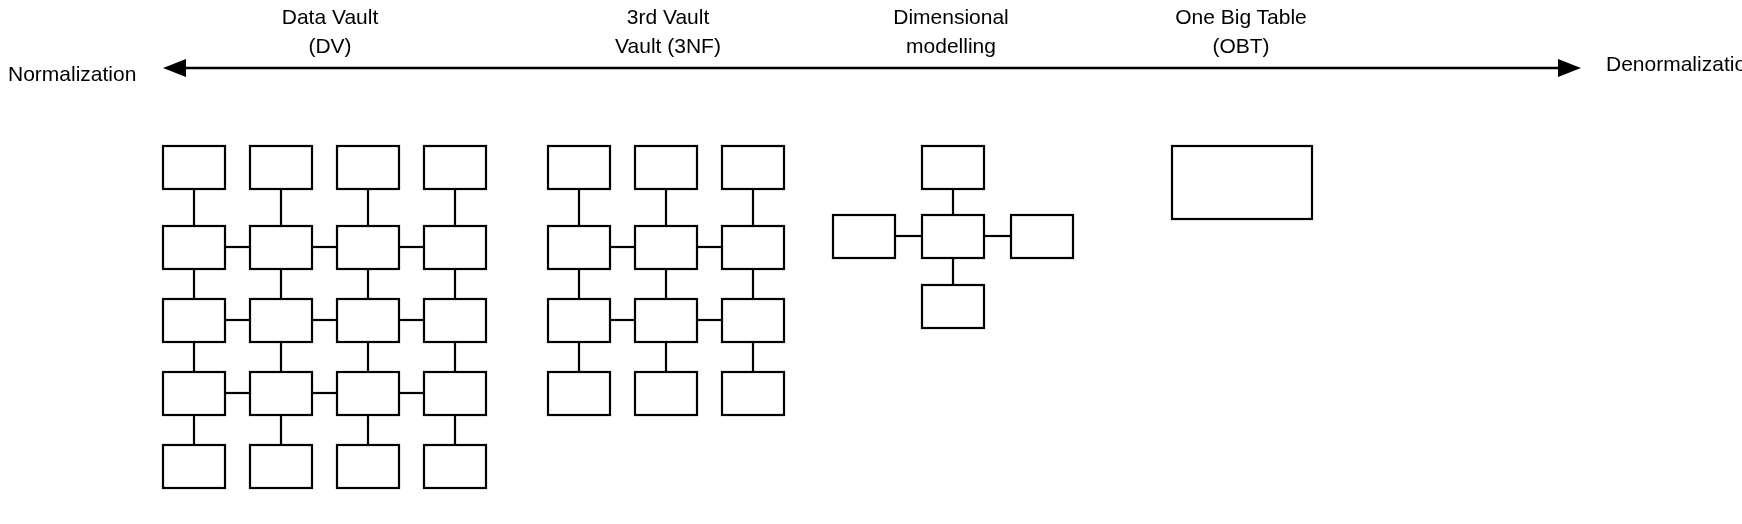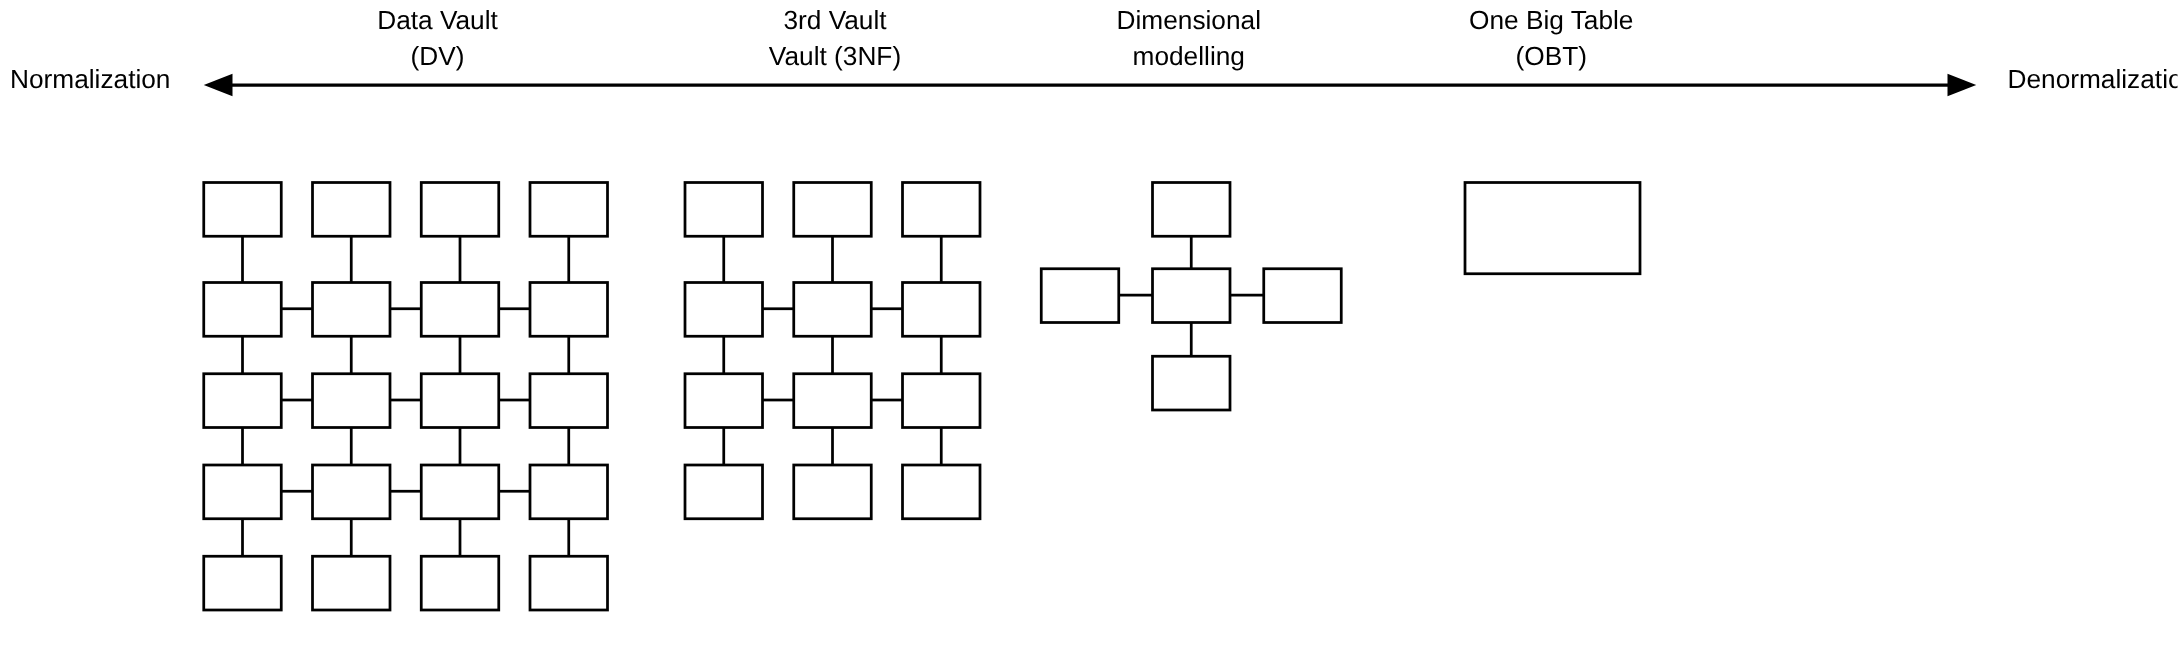--- a/index.html
+++ b/index.html
@@ -191,7 +191,7 @@
 
   <div class="axis-label right">Denormalization</div>
 
-  <div class="stage-label" style="left:330px;margin-left:20px;">
+  <div class="stage-label" style="left:330px;">
     <div>Data Vault</div>
     <div>(DV)</div>
   </div>

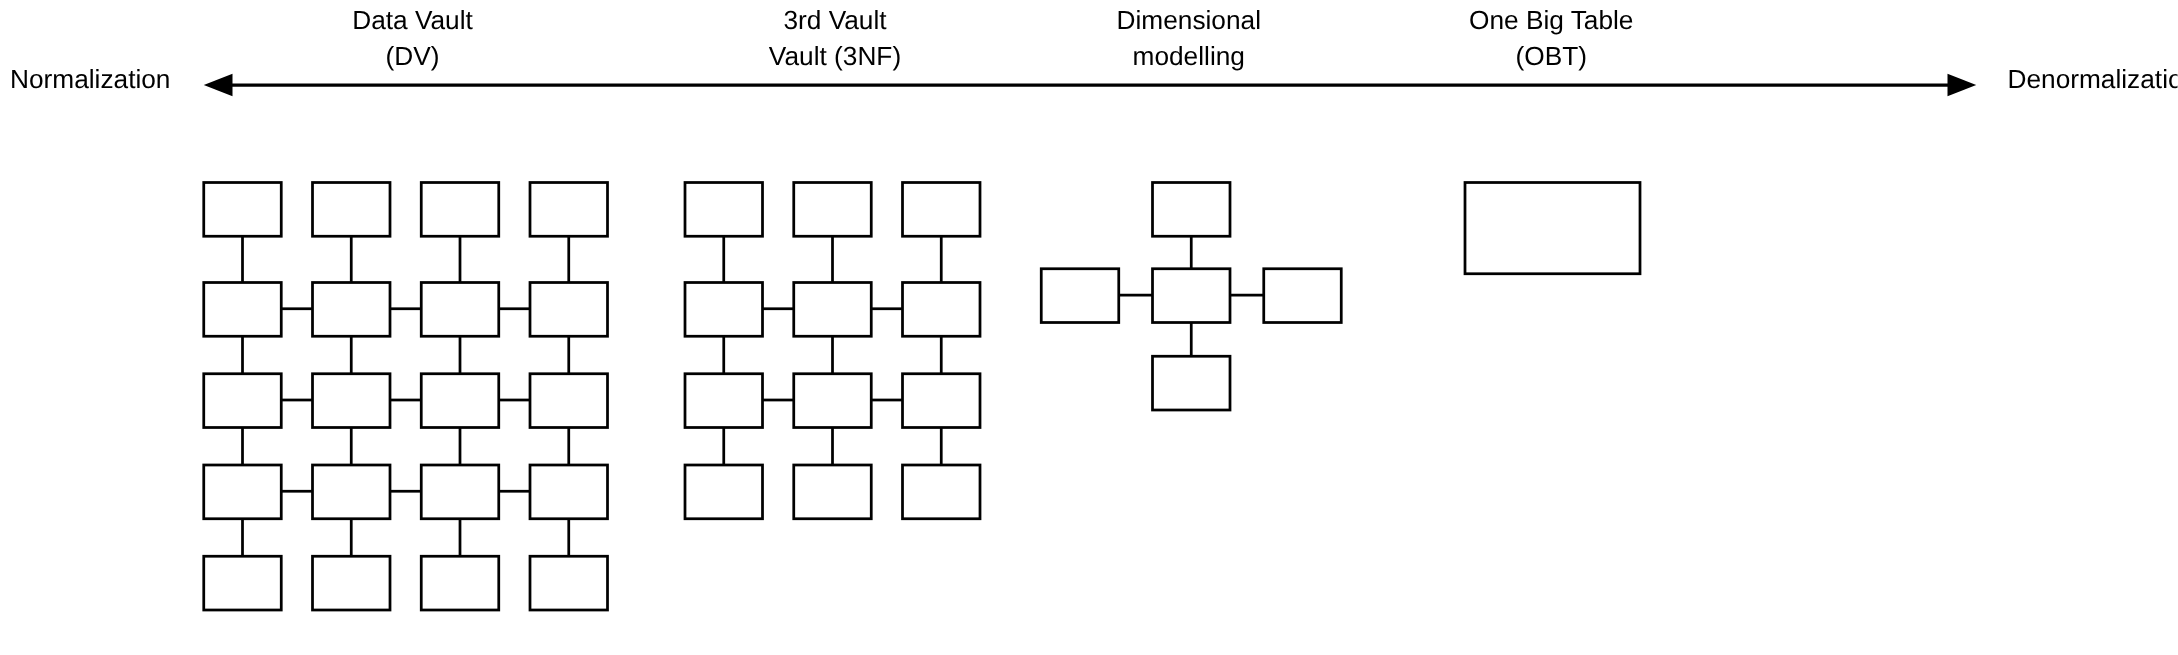--- a/index.html
+++ b/index.html
@@ -35,7 +35,7 @@
   }
   .axis-label.left {
     left: 8px;
-    top: 51px;
+    top: 61px;
     text-align: center;
   }
   .axis-label.right {

